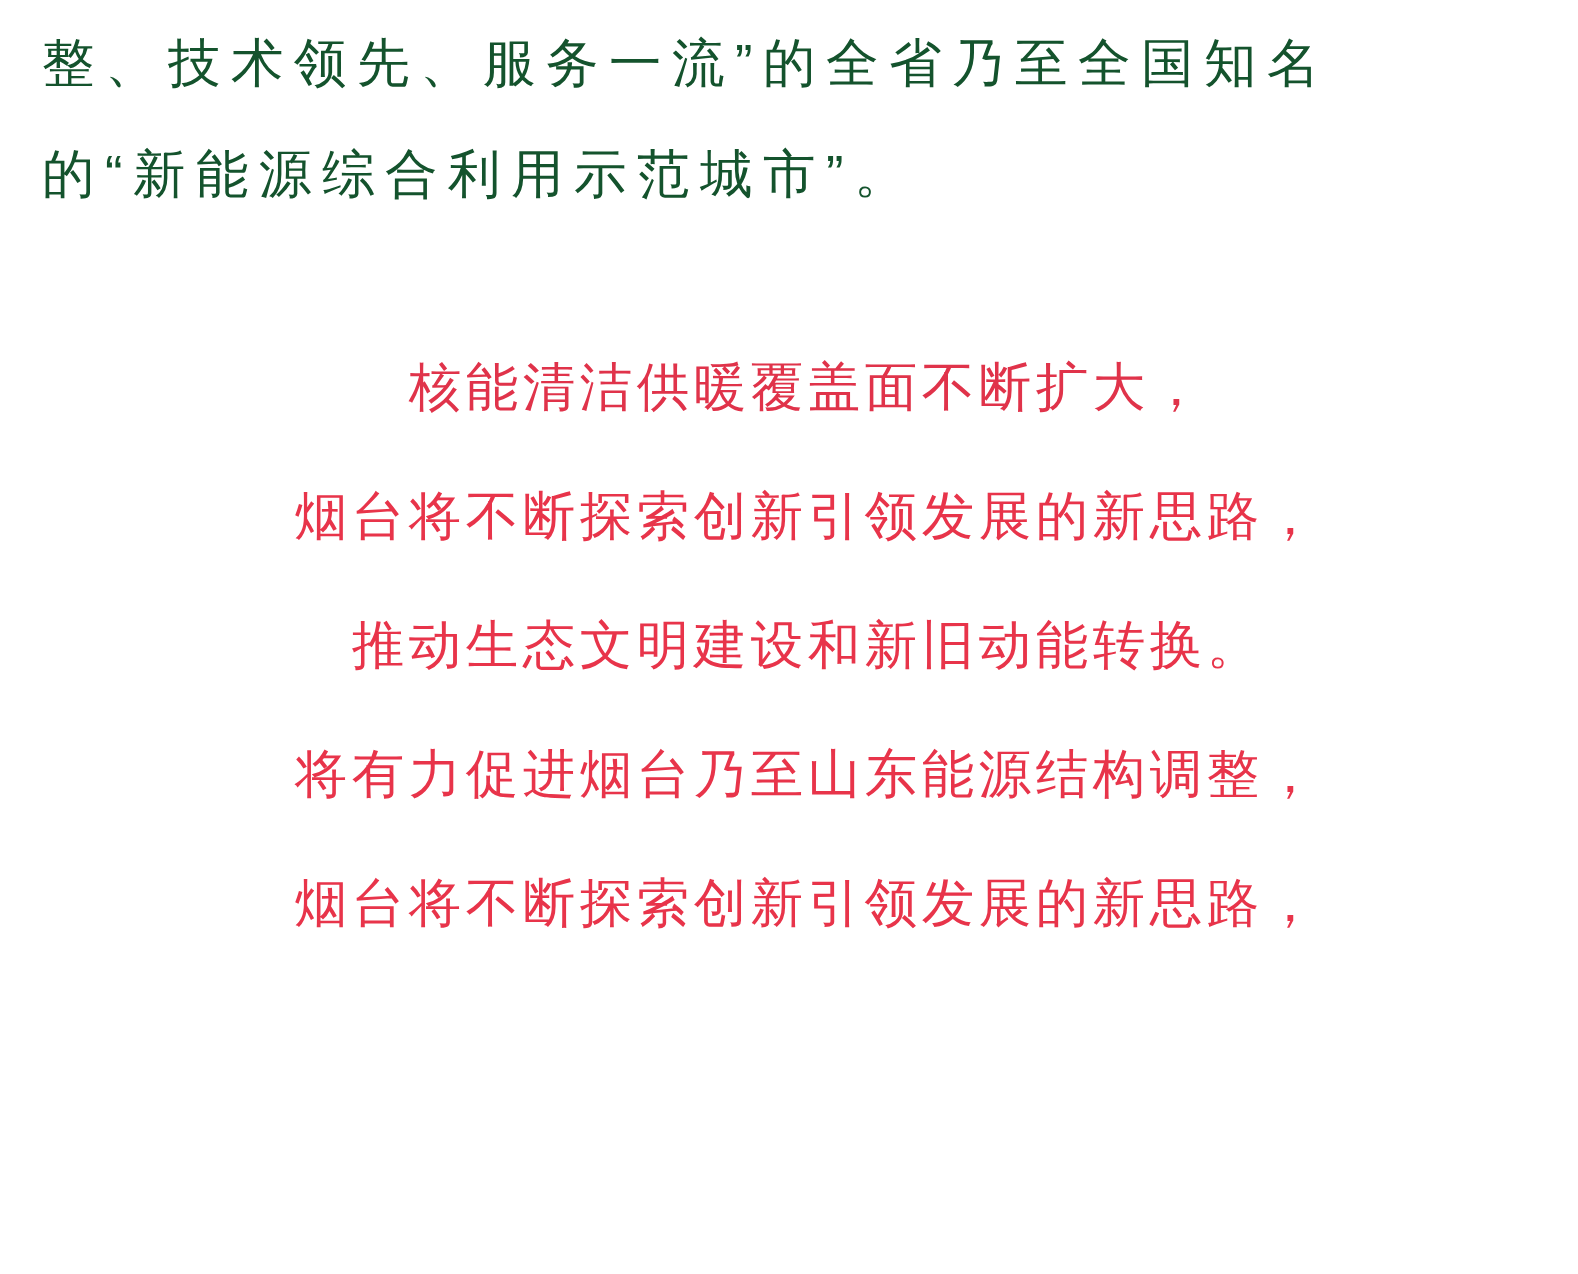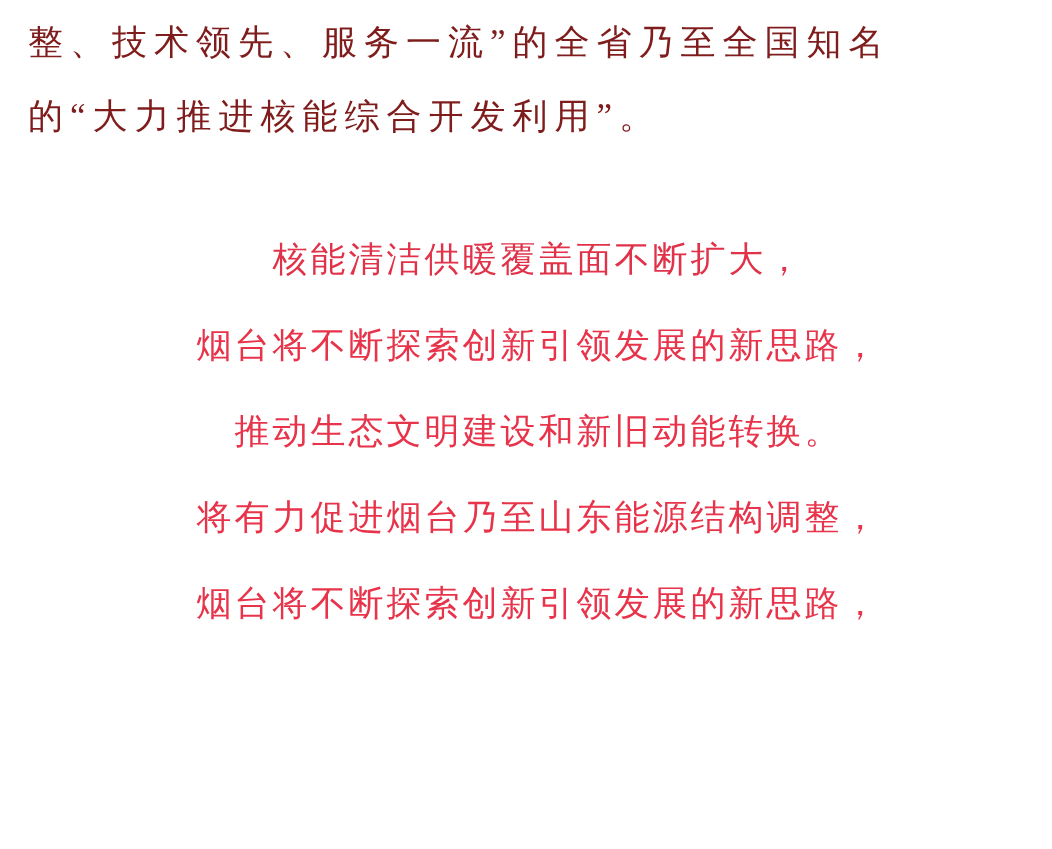--- a/index.html
+++ b/index.html
@@ -26,12 +26,12 @@
     padding-top: 6px;
   }
   .intro-line {
-    color: #7f1d1d;
+    color: #14532d;
     font-size: 35px;
     line-height: 74px;
     letter-spacing: 7px;
     white-space: nowrap;
-    font-family: Liberation Serif, serif;
+    font-family: Liberation Sans, sans-serif;
   }
   .highlight-block {
     margin-top: 62px;

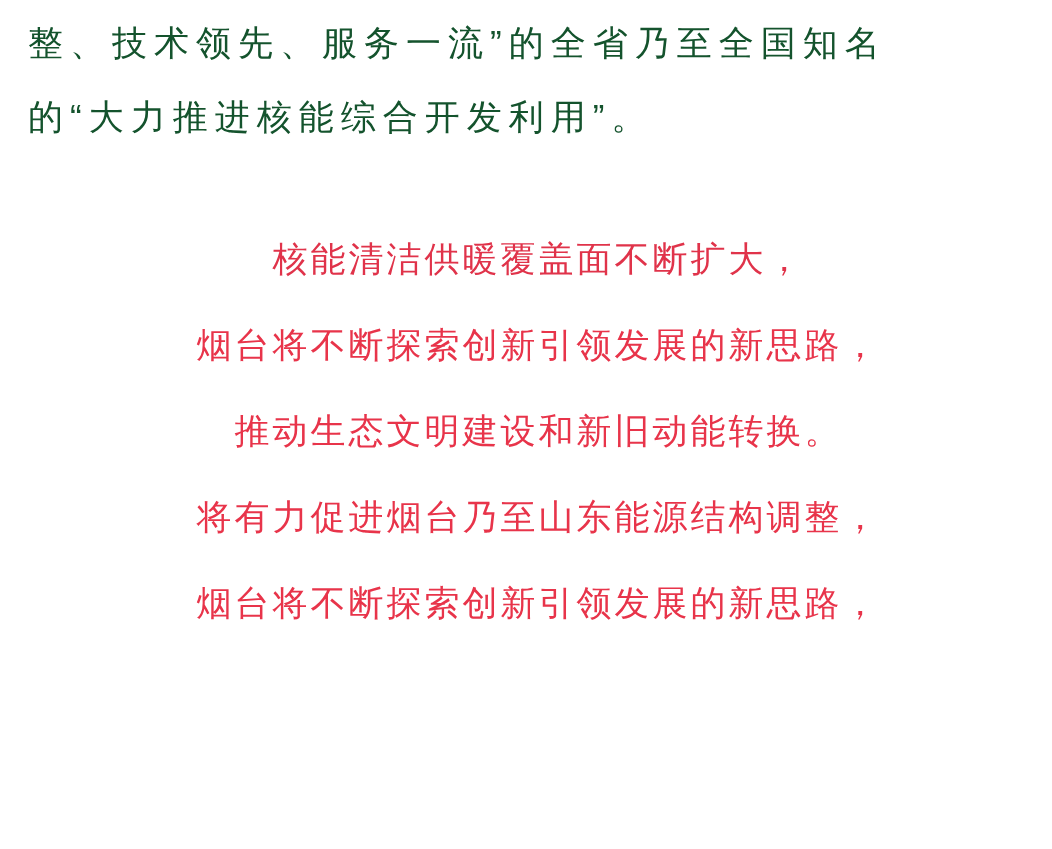--- a/index.html
+++ b/index.html
@@ -57,7 +57,7 @@
 
   <div class="intro-block">
     <div class="intro-line">整、技术领先、服务一流”的全省乃至全国知名</div>
-    <div class="intro-line">的“大力推进核能综合开发利用”。</div>
+    <div class="intro-line">的“新能源综合利用示范城市”。</div>
   </div>
 
   <div class="highlight-block">

